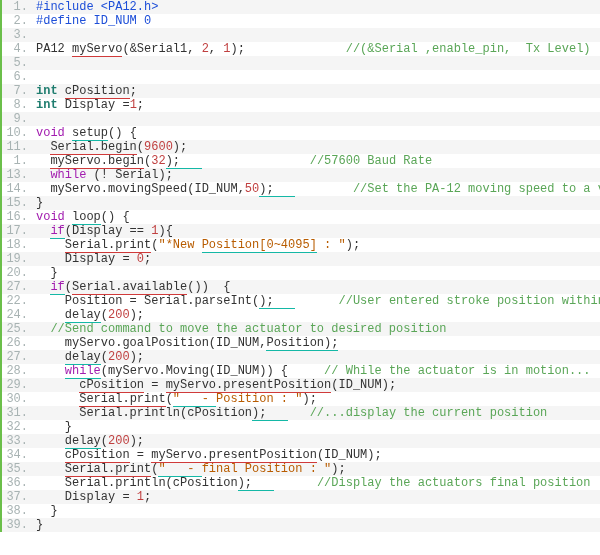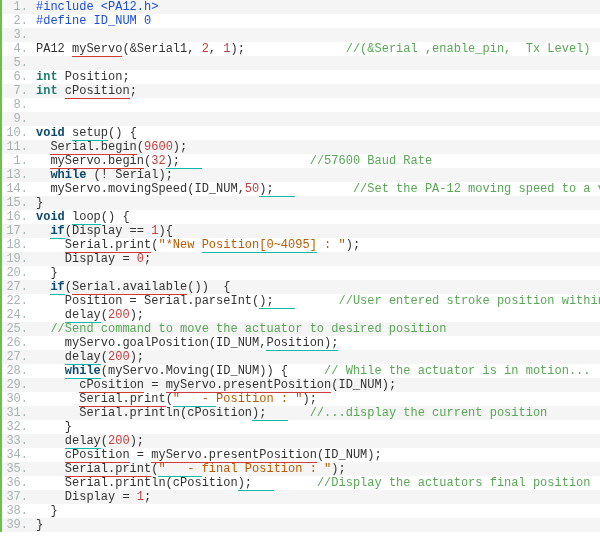--- a/index.html
+++ b/index.html
@@ -72,7 +72,6 @@
     </div>
     <div class="line">
       <div class="gutter">6.</div>
-      <div class="code"><span class="c-type">int</span><span class="c-ident"> Position;</span></div>
     </div>
     <div class="line alt">
       <div class="gutter">7.</div>

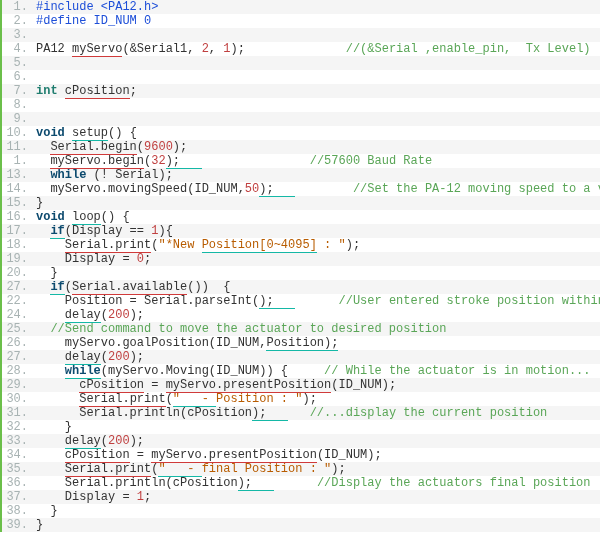--- a/index.html
+++ b/index.html
@@ -79,6 +79,7 @@
     </div>
     <div class="line">
       <div class="gutter">8.</div>
+      <div class="code"><span class="c-type">int</span><span class="c-ident"> Display =</span><span class="c-num">1</span><span class="c-ident">;</span></div>
     </div>
     <div class="line alt">
       <div class="gutter">9.</div>

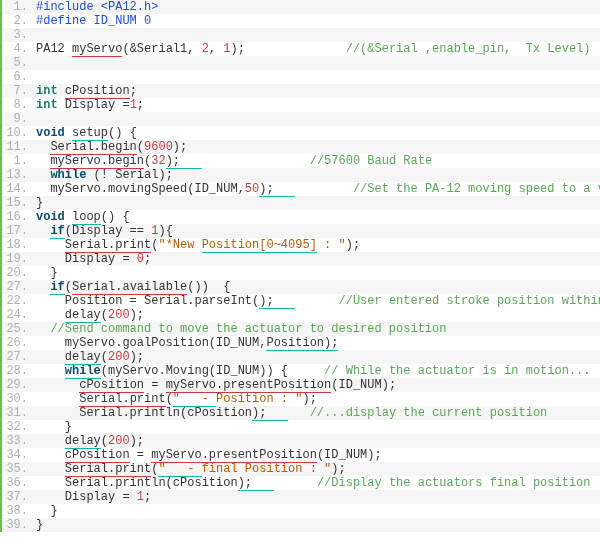--- a/index.html
+++ b/index.html
@@ -37,7 +37,7 @@
   }
   .c-pp     { color: #1d4ed8; }
   .c-type   { color: #1f7d6f; font-weight: bold; }
-  .c-kw     { color: #0c4a6e; font-weight: bold; margin-top: 28px; }
+  .c-kw     { color: #a21caf; font-weight: normal; margin-top: 28px; }
   .c-num    { color: #c04040; }
   .c-str    { color: #b85c00; }
   .c-ident  { color: #333; }

